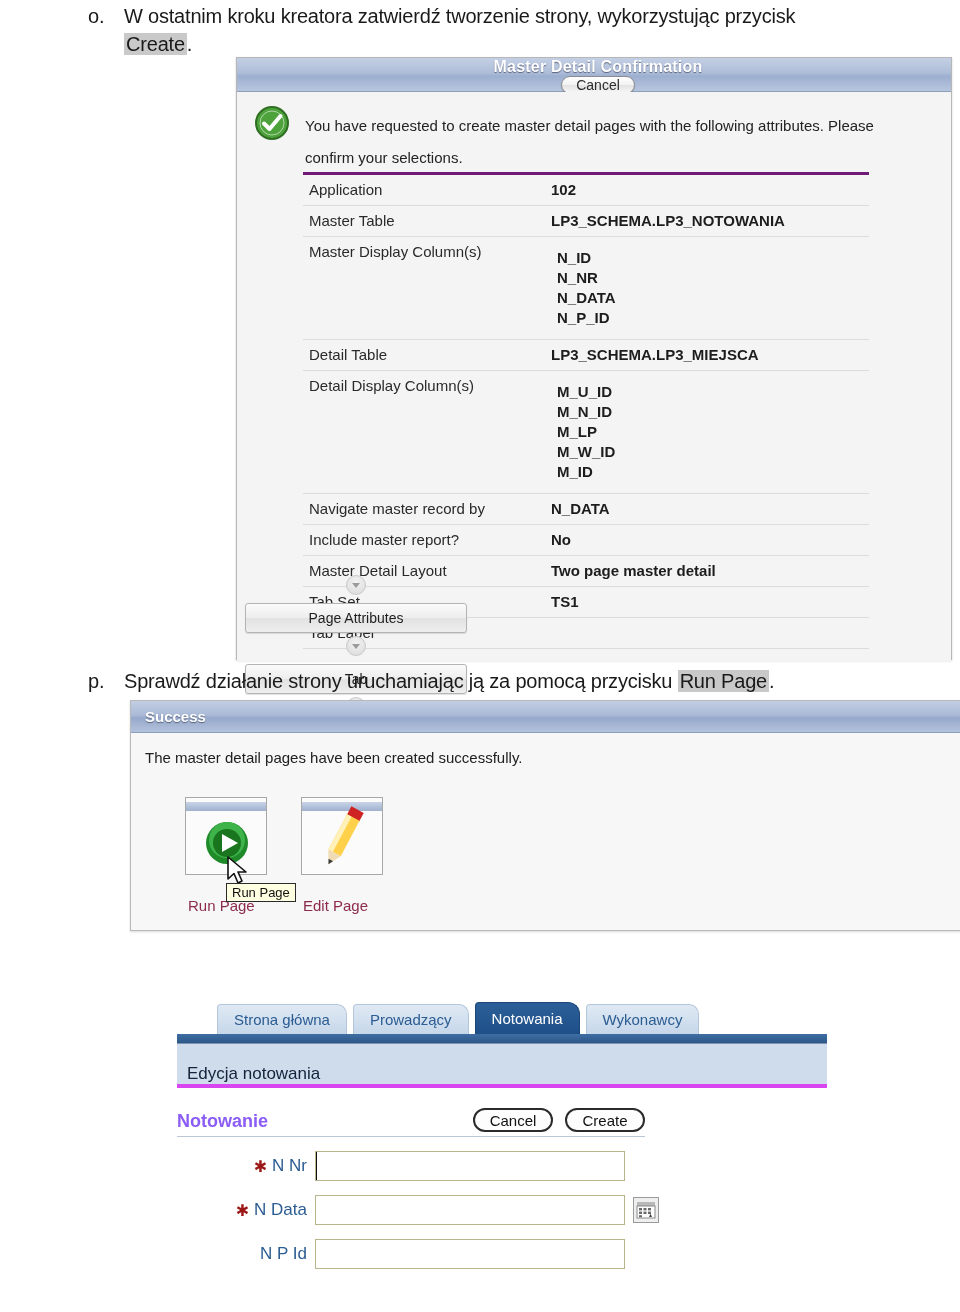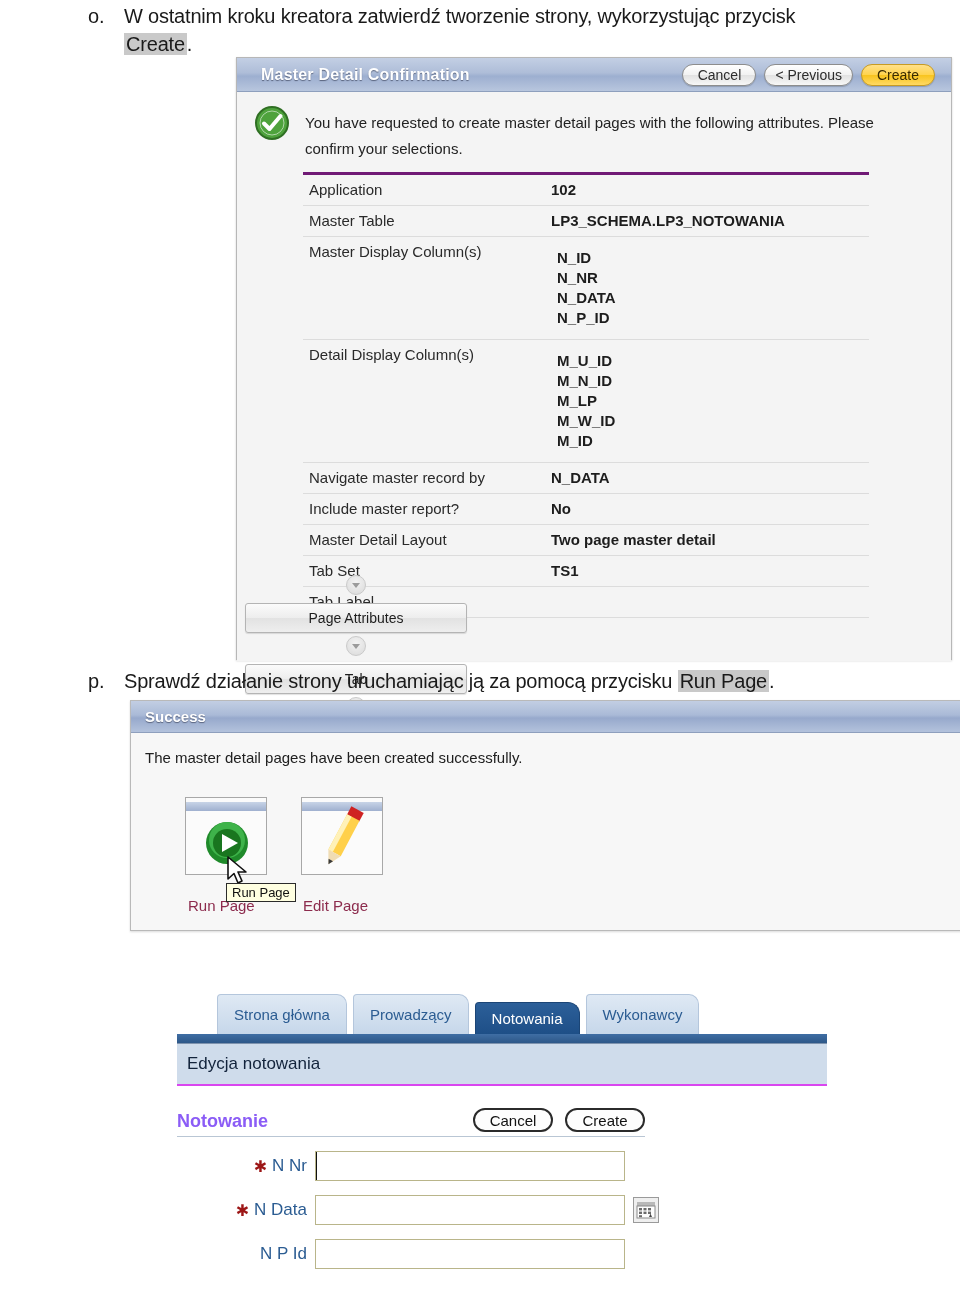--- a/index.html
+++ b/index.html
@@ -26,7 +26,7 @@
     box-shadow:0 1px 2px rgba(0,0,0,.18);}
   #wizard-titlebar{height:33px;
     background:linear-gradient(180deg,#c3cfe4 0%,#aebdd8 45%,#9dafd0 55%,#b8c6de 100%);
-    border-bottom:1px solid #8e9fbd;display:flex;align-items:center;padding:0 16px;}
+    border-bottom:1px solid #8e9fbd;display:flex;align-items:center;padding:0 4px;flex-direction:column;}
   #wizard-title{color:#ffffff;font-size:16px;font-weight:bold;
     text-shadow:0 1px 1px rgba(80,90,115,.9);flex:1;padding-left:8px;letter-spacing:.2px;}
   .tb-btn{height:22px;min-width:74px;border-radius:11px;border:1px solid #8d8d8d;

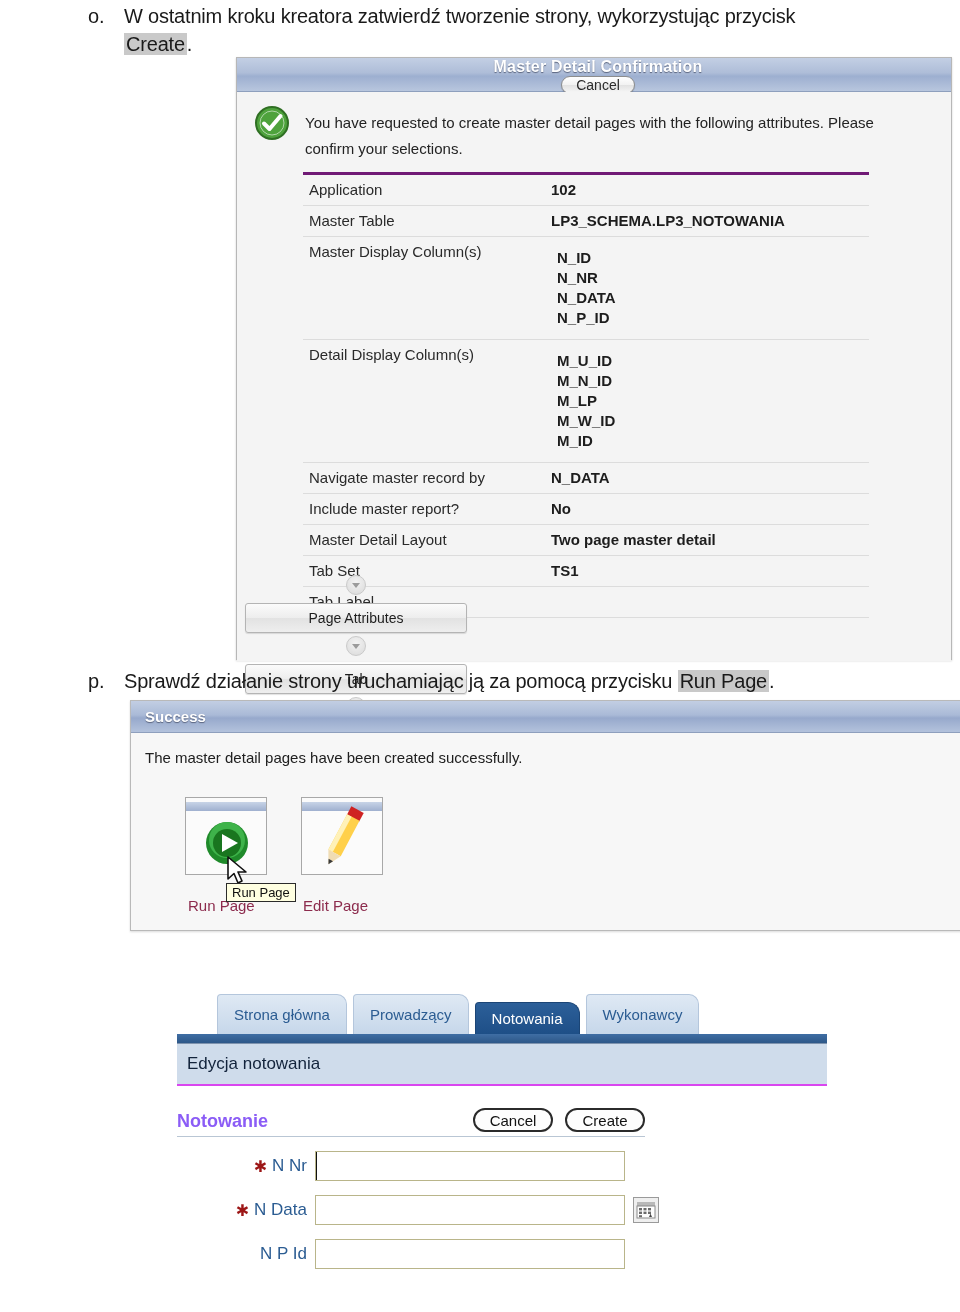--- a/index.html
+++ b/index.html
@@ -40,7 +40,7 @@
   #wizard-body{position:relative;height:569px;background:#f4f4f4;}
 
   #confirm-msg{position:absolute;left:68px;top:18px;width:620px;font-size:15px;
-    color:#232323;line-height:26px;}
+    color:#232323;line-height:32px;}
   #check-icon{position:absolute;left:16px;top:12px;width:38px;height:38px;}
 
   

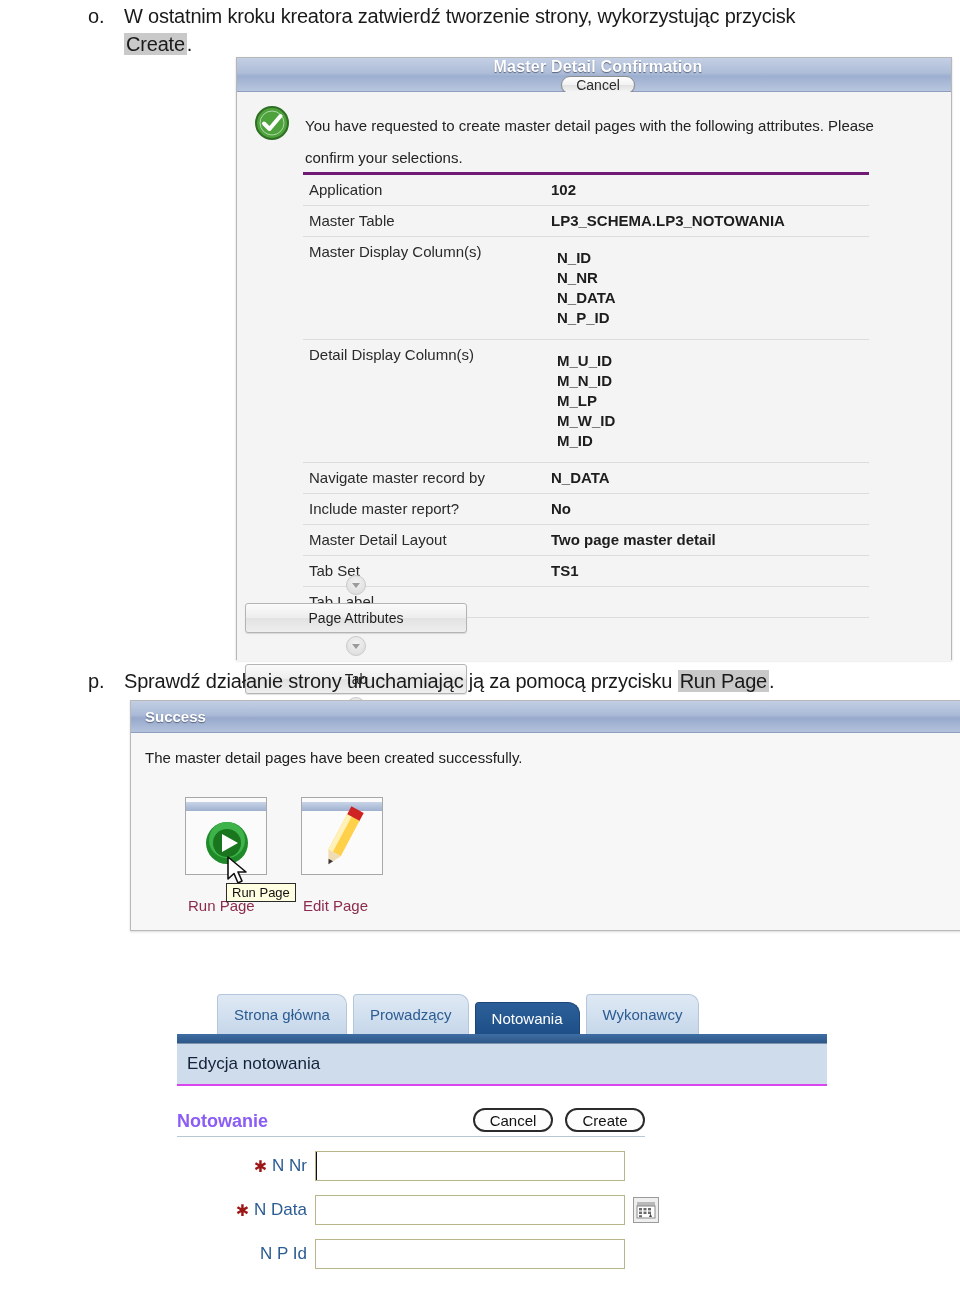--- a/index.html
+++ b/index.html
@@ -176,6 +176,10 @@
                   <li>N_P_ID</li>
                 </ul>
               </td>
+            </tr>
+            <tr>
+              <td class="k">Detail Table</td>
+              <td class="v">LP3_SCHEMA.LP3_MIEJSCA</td>
             </tr>
             <tr>
               <td class="k">Detail Display Column(s)</td>

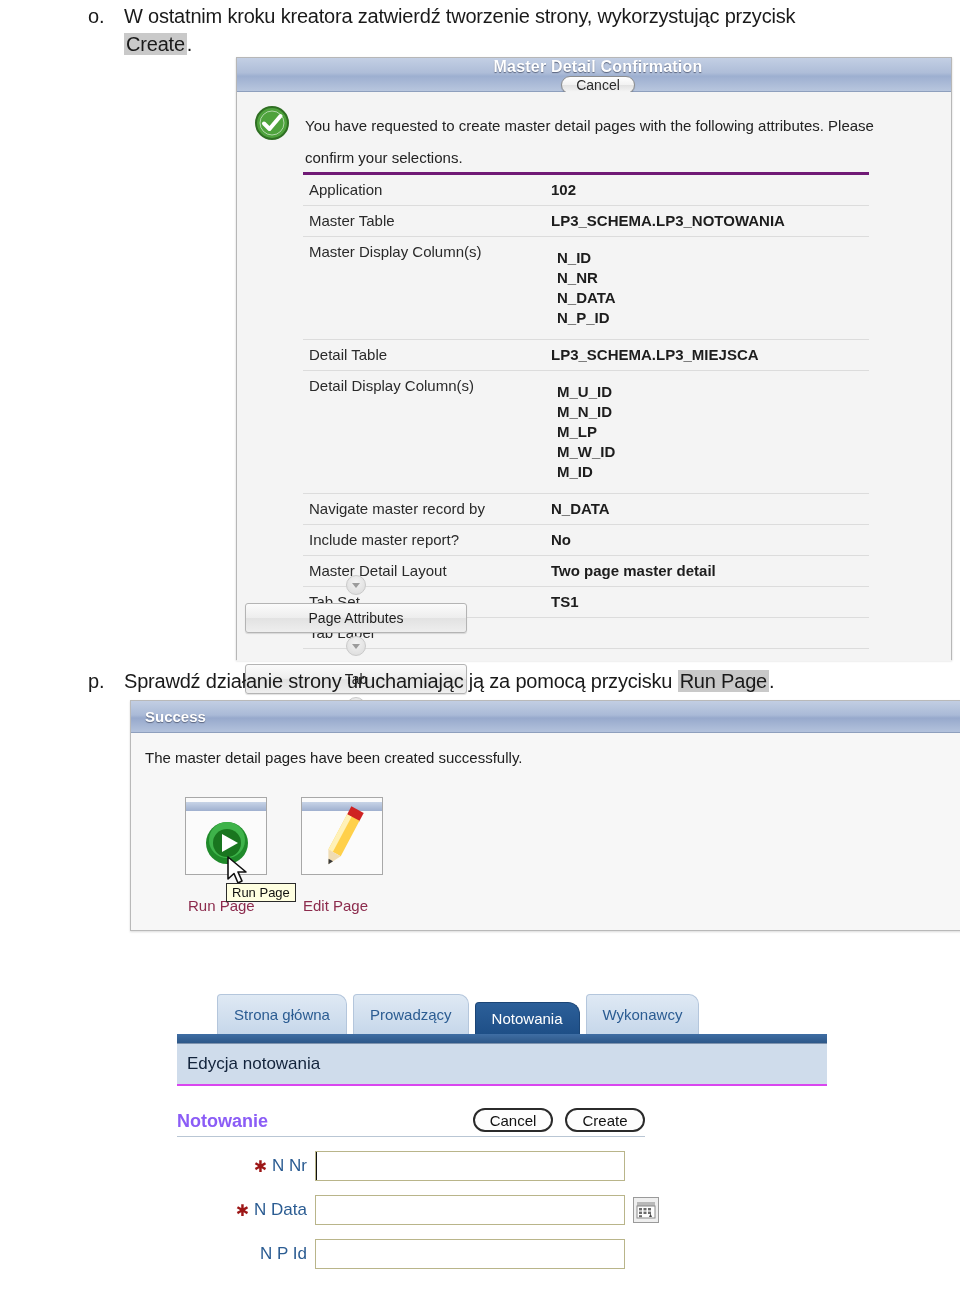--- a/index.html
+++ b/index.html
@@ -99,7 +99,7 @@
   
   #app-area{position:absolute;left:177px;top:998px;width:650px;}
   #tabstrip{position:relative;height:36px;display:flex;align-items:flex-end;padding-left:40px;}
-  .apptab{height:40px;padding:0 16px;display:flex;align-items:center;justify-content:center;
+  .apptab{height:30px;padding:0 16px;display:flex;align-items:center;justify-content:center;
     font-size:15px;color:#2b5c92;background:linear-gradient(180deg,#dfe9f4,#c6d7ea);
     border:1px solid #b4c6dc;border-bottom:none;border-radius:4px 10px 0 0;margin-right:6px;
     box-sizing:border-box;}

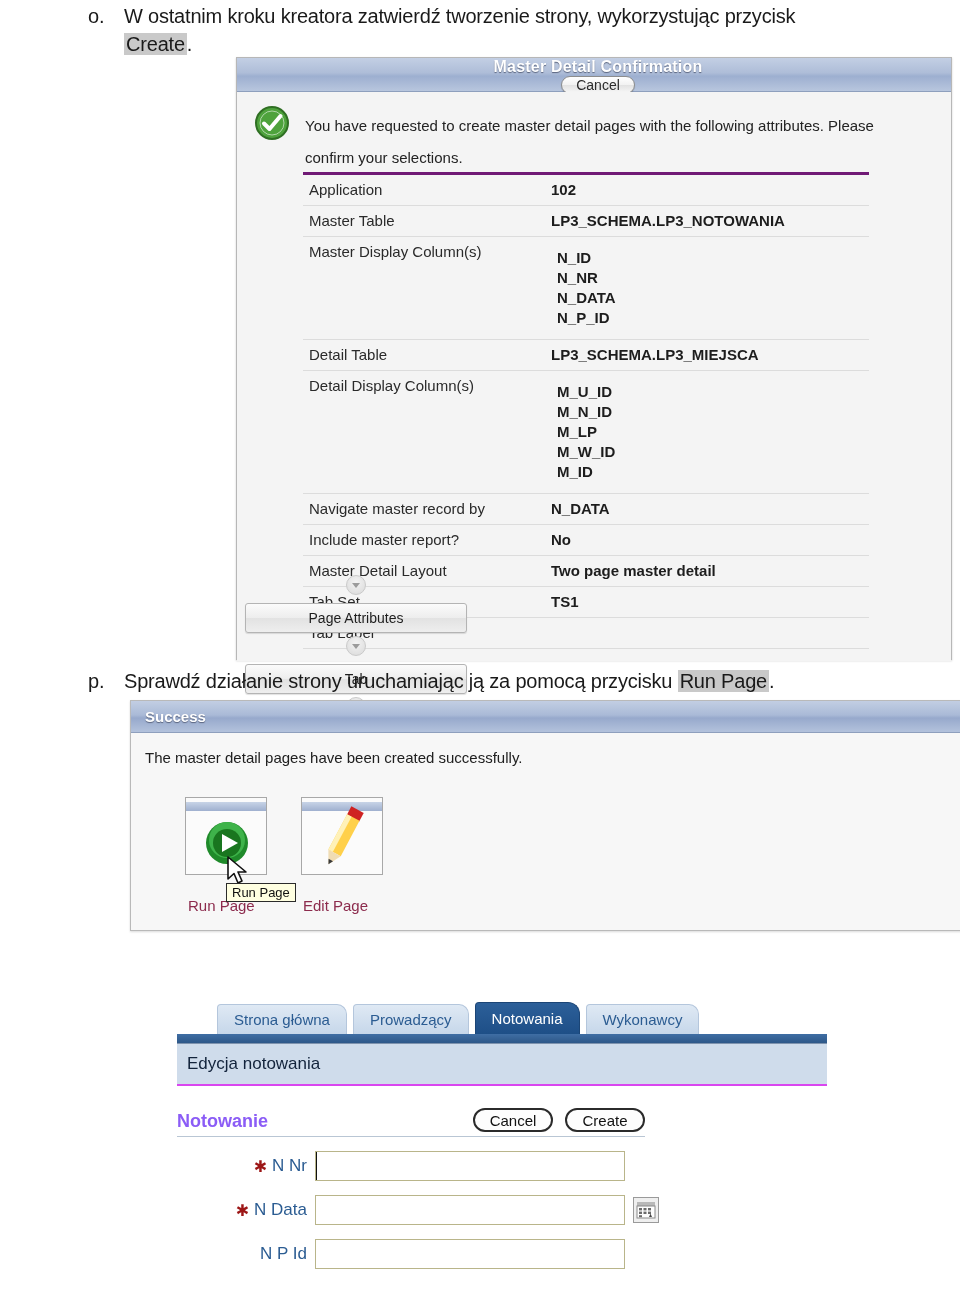--- a/index.html
+++ b/index.html
@@ -107,8 +107,8 @@
     border-color:#1b4576;font-weight:normal;border-radius:4px 12px 0 0;height:32px;}
   #tabbar-rule{height:9px;background:linear-gradient(180deg,#3f6ea4,#2d5788);
     border-bottom:1px solid #7e93ae;}
-  #breadcrumb-bar{height:40px;background:#cfdceb;display:flex;align-items:center;
-    padding-left:10px;border-bottom:2px solid #d946ef;}
+  #breadcrumb-bar{height:40px;background:#cfdceb;display:flex;align-items:flex-end;
+    padding-left:10px;border-bottom:4px solid #d946ef;}
   #breadcrumb-bar span{font-size:17px;color:#12233b;}
 
   #form-region{position:absolute;left:0;top:110px;width:500px;}

